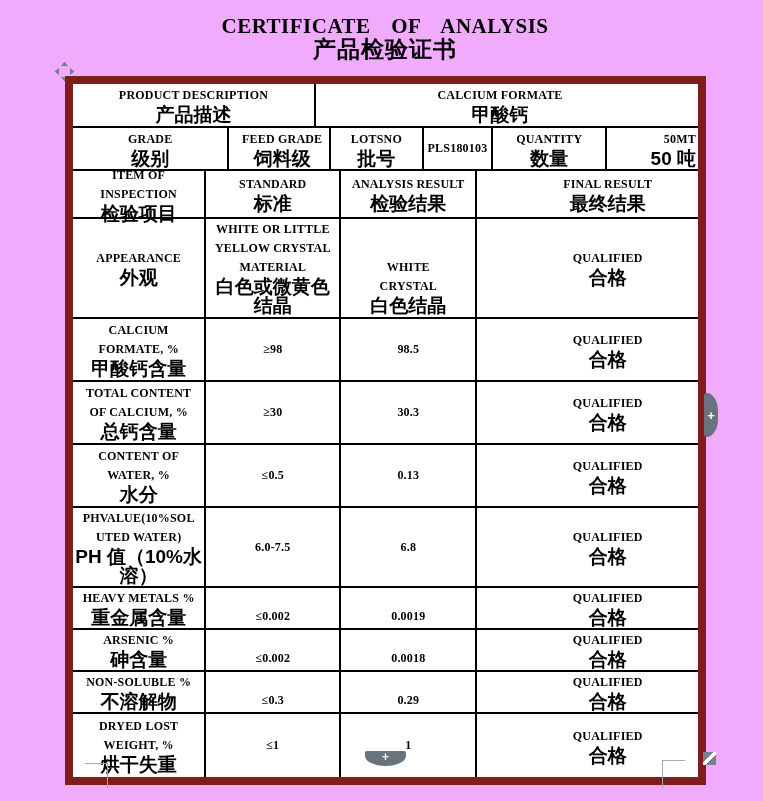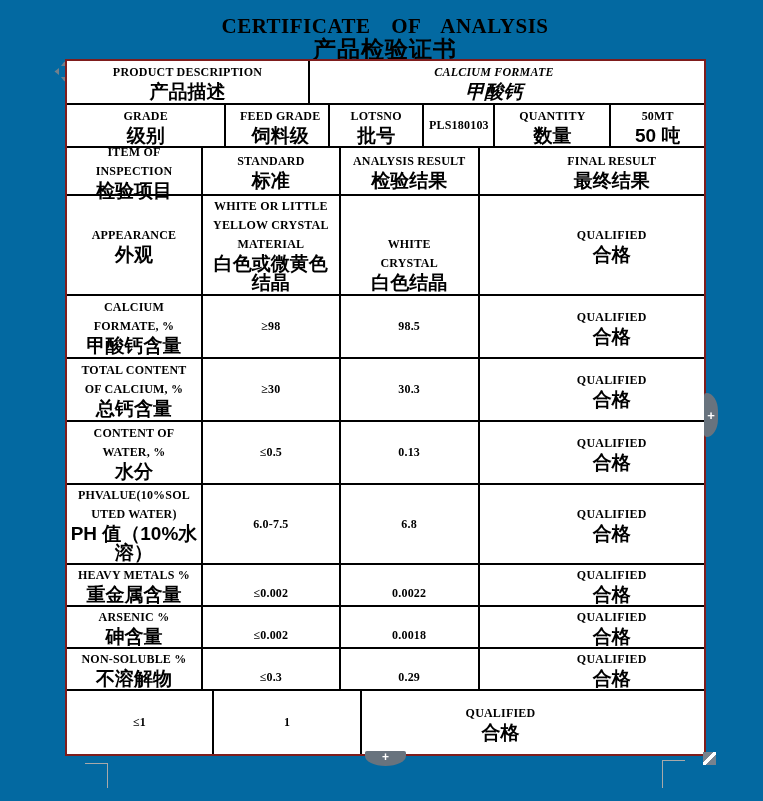--- a/index.html
+++ b/index.html
@@ -7,7 +7,7 @@
   .page {
     position:relative;
     width:763px; height:801px;
-    background:#0369a1;
+    background:#f0abfc;
     overflow:hidden;
     font-family:"Liberation Serif", serif;
     color:#000;

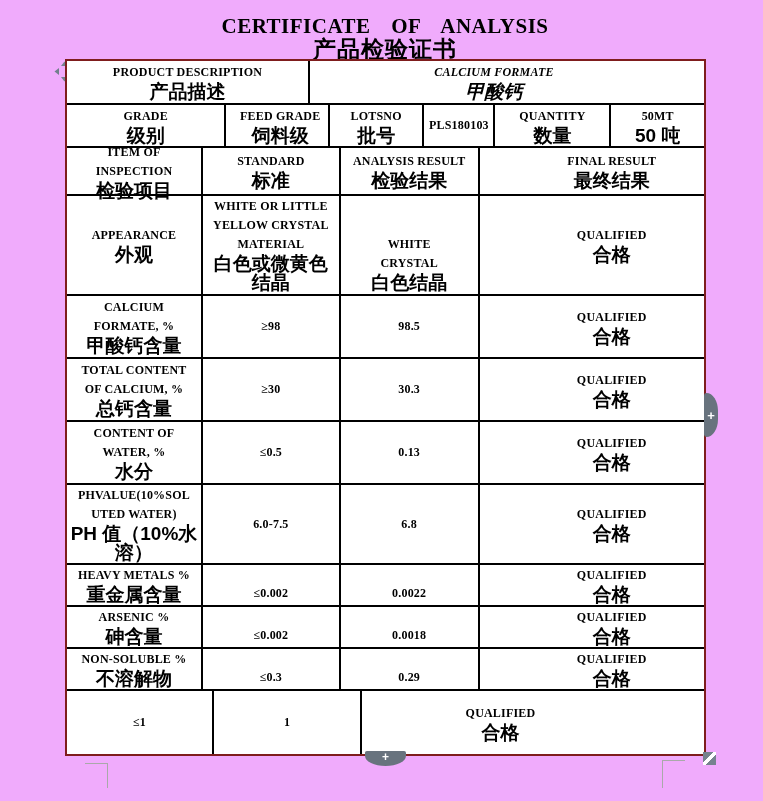--- a/index.html
+++ b/index.html
@@ -24,8 +24,8 @@
   }
   
   .coa-table {
-    position:absolute; left:65px; top:59px; width:641px;
-    border:2px solid #7f1d1d;
+    position:absolute; left:65px; top:76px; width:641px;
+    border:8px solid #7f1d1d;
     background:#fff;
   }
   .row { display:flex; border-bottom:2px solid #000; }

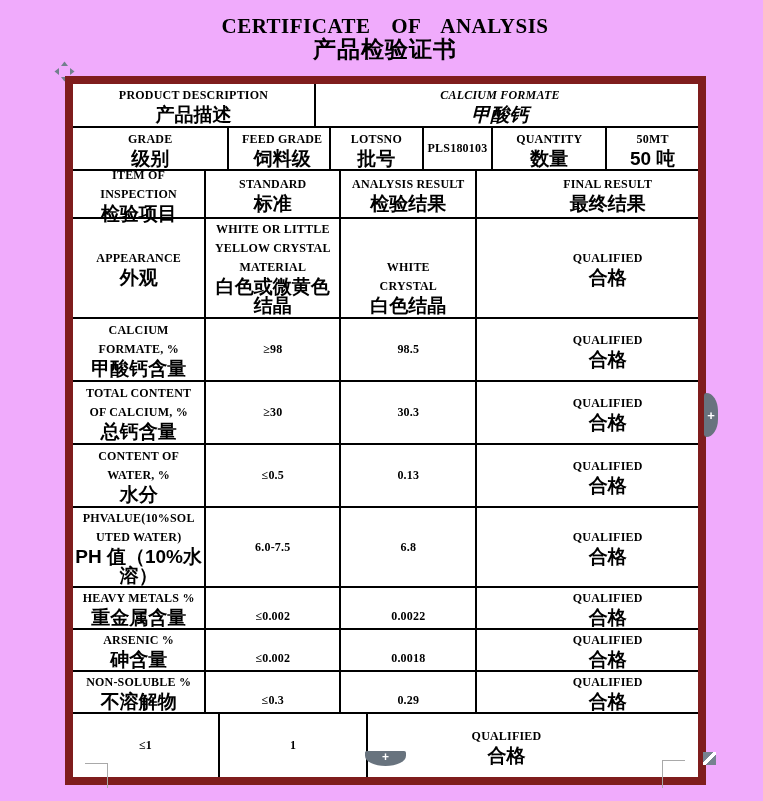--- a/index.html
+++ b/index.html
@@ -48,7 +48,7 @@
   .r1 { height:44px; }
   .r2 { height:43px; }
   .r3 { height:48px; }
-  .r1 .c1 { width:243px; } .r1 .c2 { width:368px;font-style:italic; }
+  .r1 .c1 { width:243px; } .r1 .c2 { width:368px; }
   .r2 .c1 { width:162px; } .r2 .c2 { width:99px;margin-left:6px; } .r2 .c3 { width:96px; }
   .r2 .c4 { width:72px; }  .r2 .c5 { width:118px; } .r2 .c6 { width:94px; }
   .col-item { width:145px; } .col-std { width:147px; }

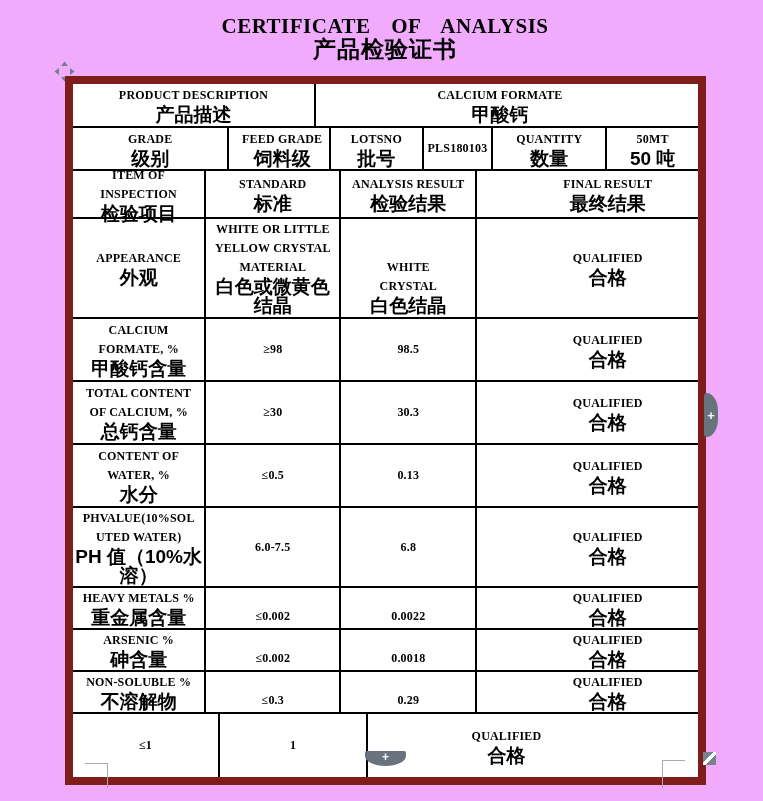--- a/index.html
+++ b/index.html
@@ -50,7 +50,7 @@
   .r3 { height:48px; }
   .r1 .c1 { width:243px; } .r1 .c2 { width:368px; }
   .r2 .c1 { width:162px; } .r2 .c2 { width:99px;margin-left:6px; } .r2 .c3 { width:96px; }
-  .r2 .c4 { width:72px; }  .r2 .c5 { width:118px; } .r2 .c6 { width:94px; }
+  .r2 .c4 { width:72px; }  .r2 .c5 { width:118px; } .r2 .c6 { width:94px;align-items:flex-end; }
   .col-item { width:145px; } .col-std { width:147px; }
   .col-res { width:148px; }  .col-fin { width:197px;margin-left:40px; }
   

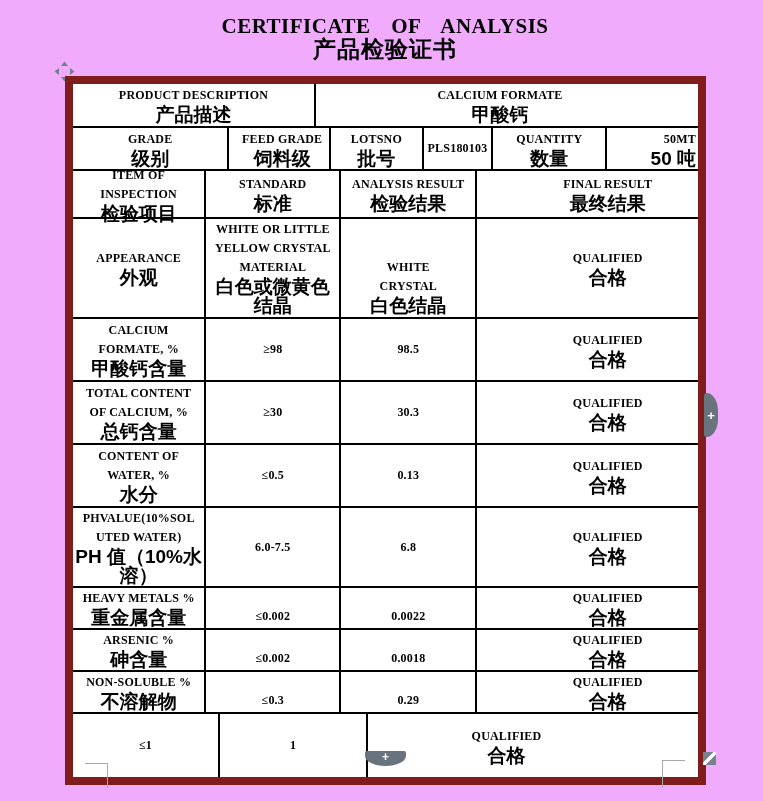--- a/index.html
+++ b/index.html
@@ -278,7 +278,7 @@
 
       </div>
       <div class="cell col-res val">
-        <span class="en">0.0022</span>
+        <span class="en">0.0019</span>
 
       </div>
       <div class="cell col-fin">

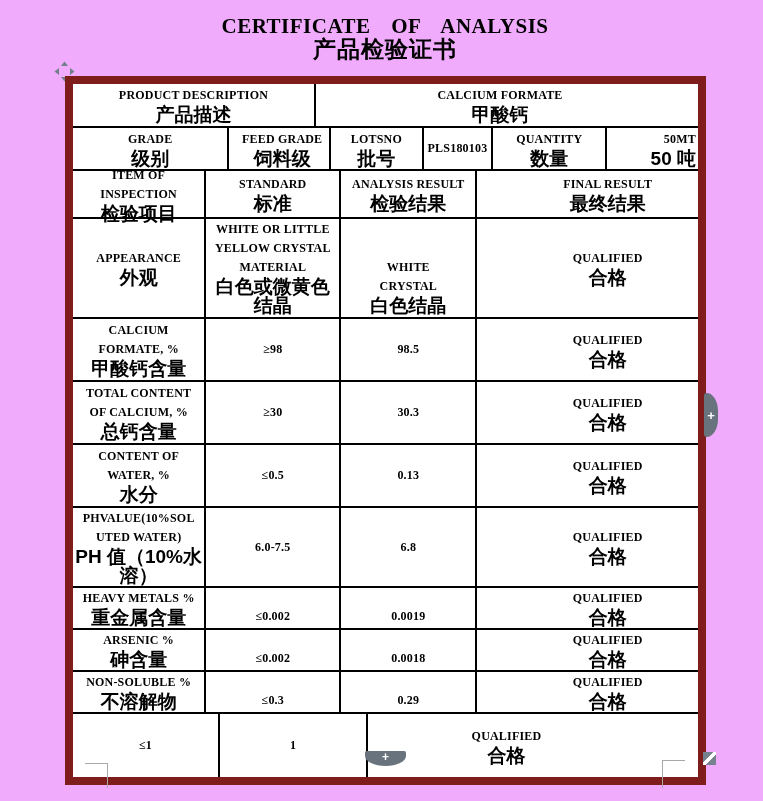--- a/index.html
+++ b/index.html
@@ -326,6 +326,11 @@
     </div>
 
     <div class="row data-row">
+      <div class="cell col-item">
+        <span class="en">DRYED LOST
+WEIGHT, %</span>
+        <span class="zh">烘干失重</span>
+      </div>
       <div class="cell col-std val">
         <span class="en">≤1</span>
 

